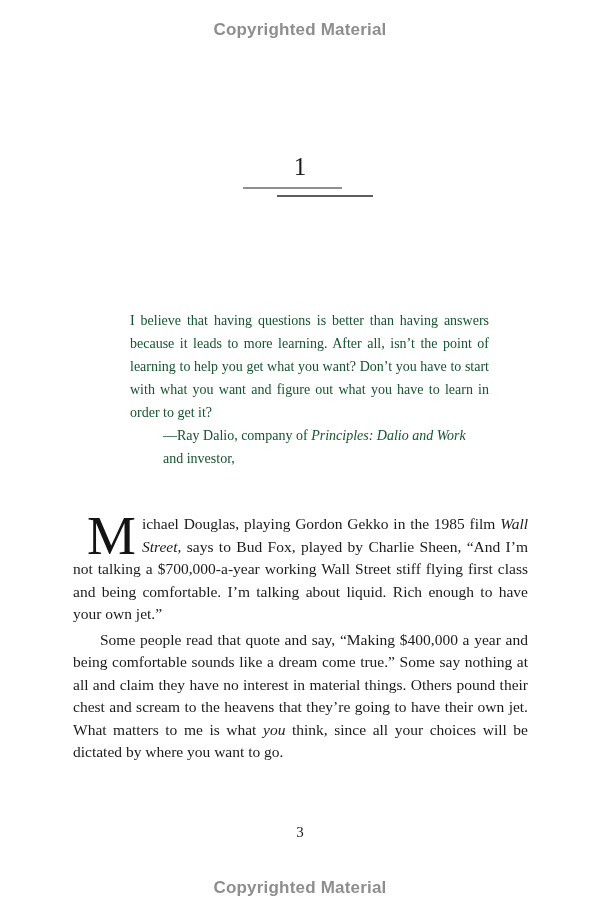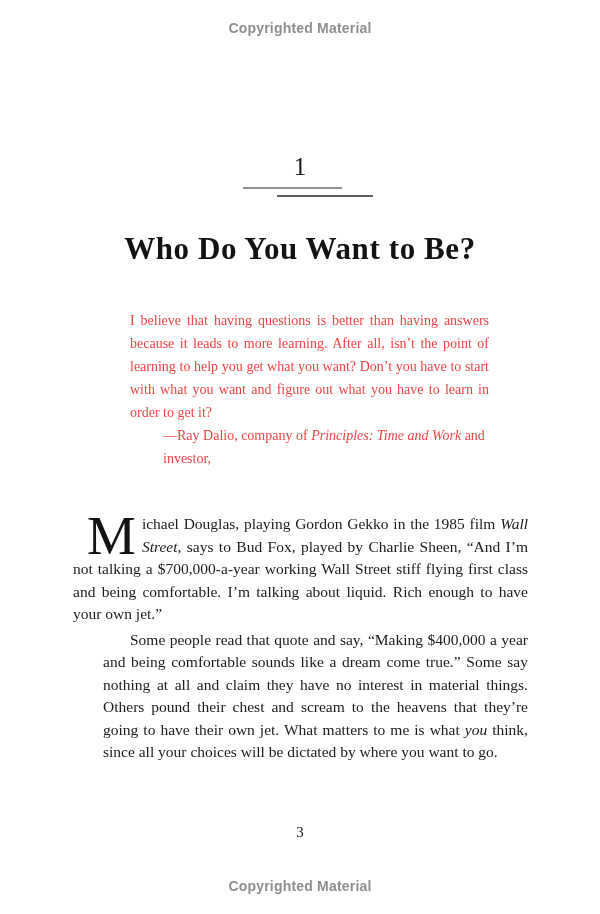--- a/index.html
+++ b/index.html
@@ -19,7 +19,7 @@
     text-align: center;
     font-family: "Liberation Sans", sans-serif;
     font-weight: bold;
-    font-size: 14px;
+    font-size: 17px;
     color: #8e8e8e;
     letter-spacing: 0.2px;
   }

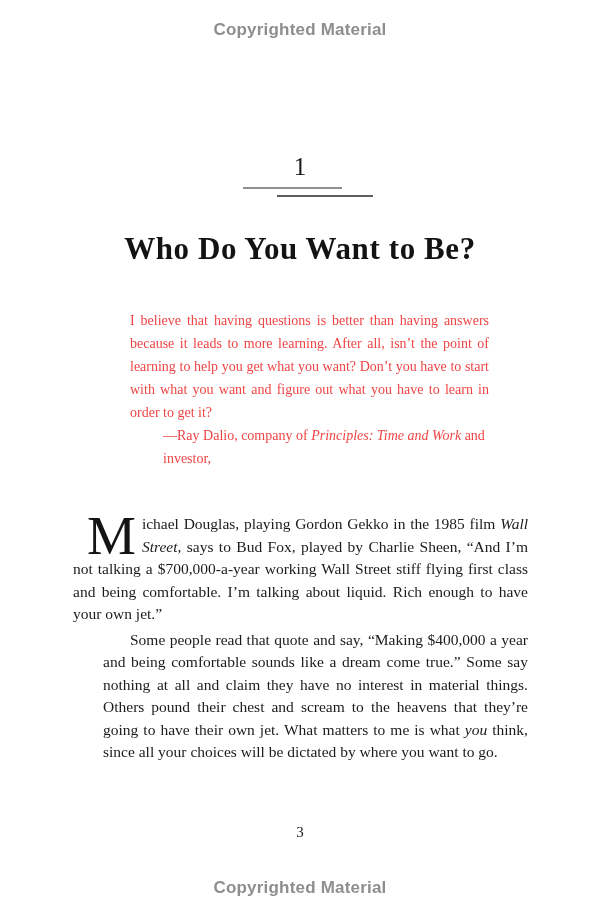--- a/index.html
+++ b/index.html
@@ -115,7 +115,6 @@
     <div class="rule rule-2"></div>
   </div>
 
-  <h1 class="chapter-title">Who Do You Want to Be?</h1>
 
   <div class="epigraph">
     <p class="epigraph-quote">I believe that having questions is better than having answers because it leads to more learning. After all, isn’t the point of learning to help you get what you want? Don’t you have to start with what you want and figure out what you have to learn in order to get it?</p>

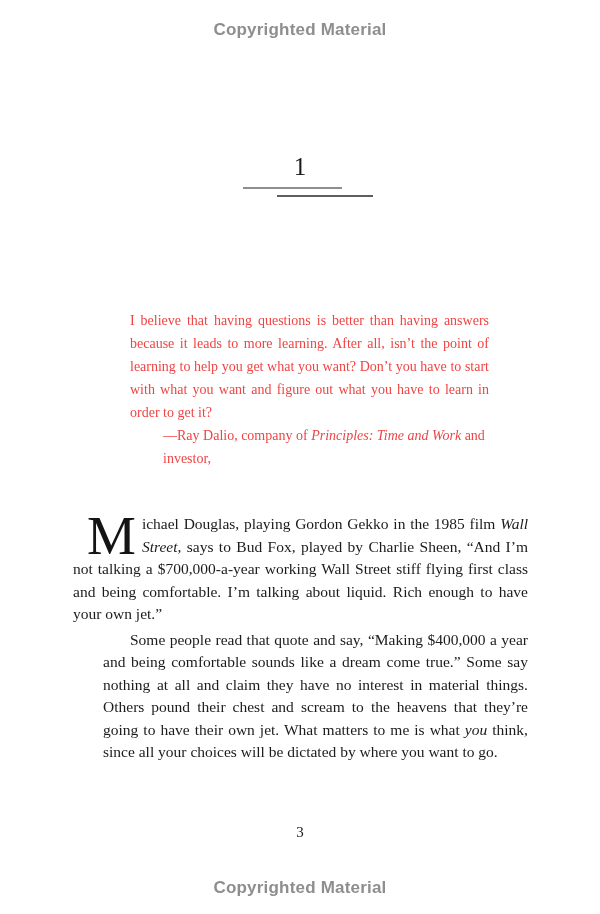--- a/index.html
+++ b/index.html
@@ -65,7 +65,7 @@
     width: 359px;
     font-size: 14px;
     line-height: 23px;
-    color: #ef4444;
+    color: #14532d;
   }
   .epigraph p { margin: 0; }
   .epigraph-quote { text-align: justify; }

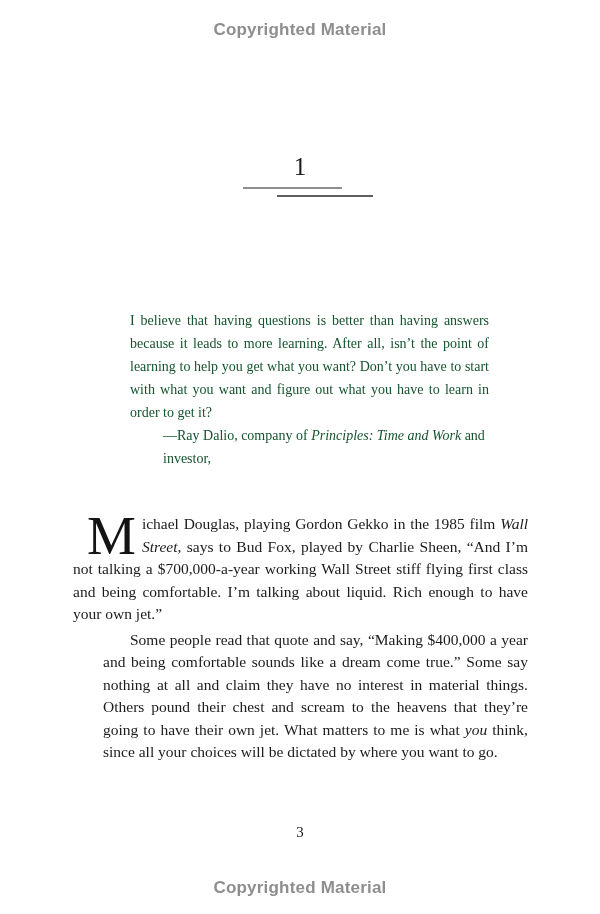--- a/index.html
+++ b/index.html
@@ -118,7 +118,7 @@
 
   <div class="epigraph">
     <p class="epigraph-quote">I believe that having questions is better than having answers because it leads to more learning. After all, isn’t the point of learning to help you get what you want? Don’t you have to start with what you want and figure out what you have to learn in order to get it?</p>
-    <p class="attr attr-1"><span>—Ray Dalio, company of </span><em>Principles: Time and Work</em><span> and investor,</span></p>
+    <p class="attr attr-1"><span>—Ray Dalio, company of </span><em>Principles: Dalio and Work</em><span> and investor,</span></p>
   </div>
 
   <div class="body-text">

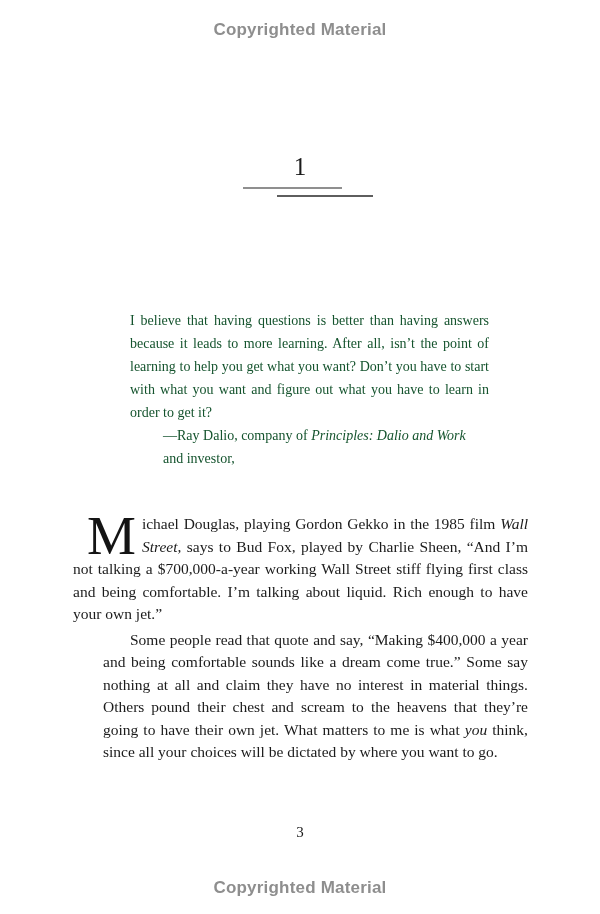--- a/index.html
+++ b/index.html
@@ -82,7 +82,7 @@
     color: #1b1b1b;
   }
   .para { margin: 0 0 3px 0; }
-  .para-indent { text-indent: 27px; margin-left: 30px; }
+  .para-indent { text-indent: 27px; }
   .dropcap {
     float: left;
     font-size: 55px;

